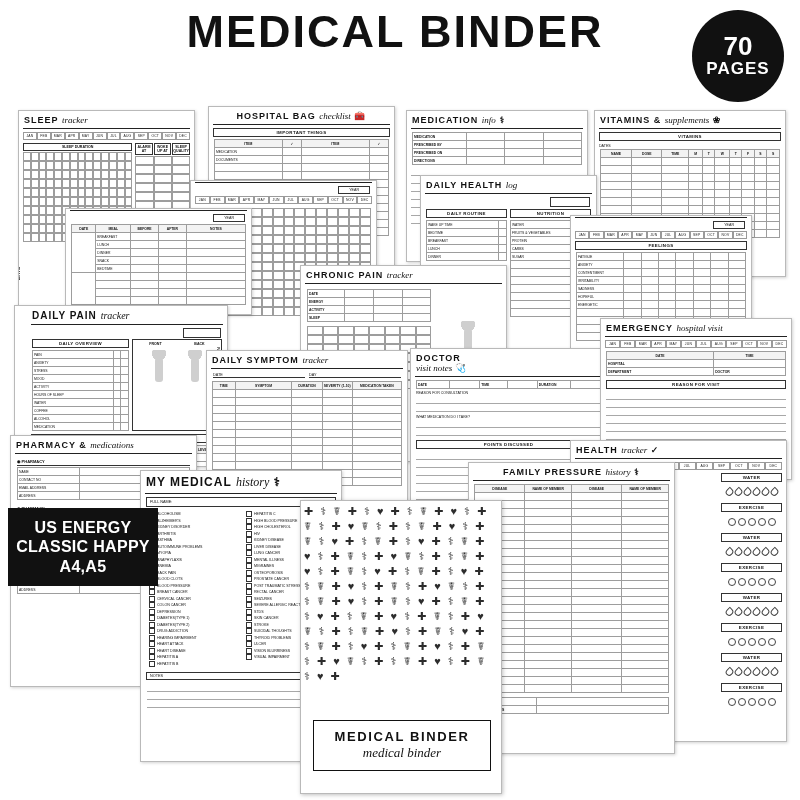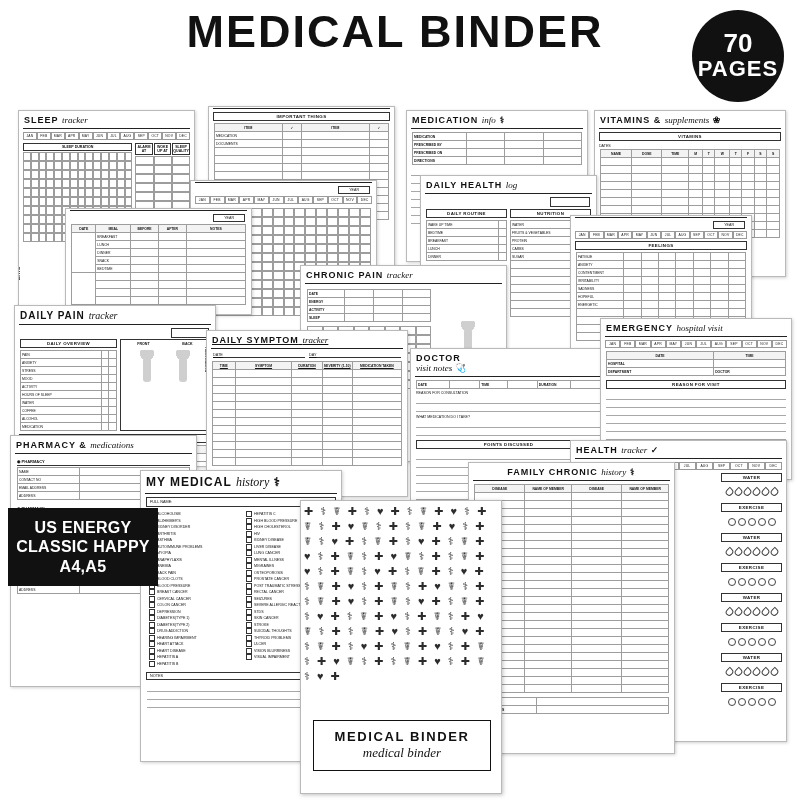--- a/index.html
+++ b/index.html
@@ -14,7 +14,7 @@
   .title-2{font-size:45px;font-weight:bold;letter-spacing:2px;color:#111;line-height:1.05;margin-top:2px;}
   .pages-badge{position:absolute;right:16px;top:10px;width:92px;height:92px;border-radius:50%;background:#111;color:#fff;display:flex;flex-direction:column;align-items:center;justify-content:center;}
   .pages-badge .n{font-size:26px;font-weight:bold;line-height:1;}
-  .pages-badge .t{font-size:22px;font-weight:bold;letter-spacing:1px;}
+  .pages-badge .t{font-size:17px;font-weight:bold;letter-spacing:1px;}
 
   
   .sheet{position:absolute;background:#fff;border:1px solid #b9b9b9;box-shadow:1px 1px 3px rgba(0,0,0,.18);overflow:hidden;}

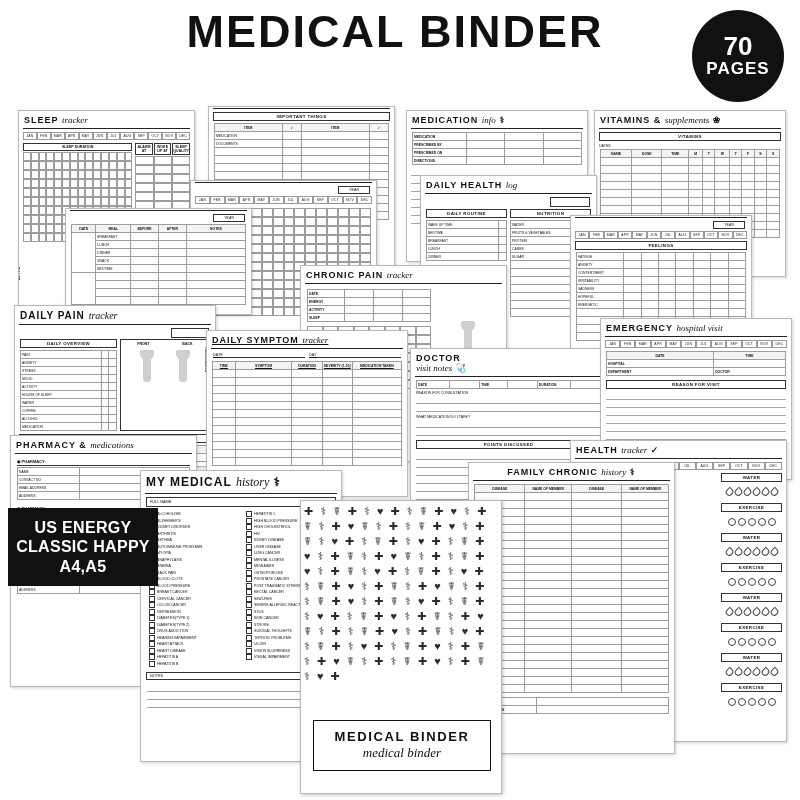--- a/index.html
+++ b/index.html
@@ -277,6 +277,7 @@
   </div>
 
   <div class="sheet" style="left:208px;top:106px;width:185px;height:180px;">
+    <div class="sh-title" style="text-align:center;"><span>HOSPITAL BAG</span> <span class="scr">checklist</span> 🧰</div>
     <div class="rule"></div>
     <div class="sectitle">IMPORTANT THINGS</div>
     <div style="padding:0 5px;">

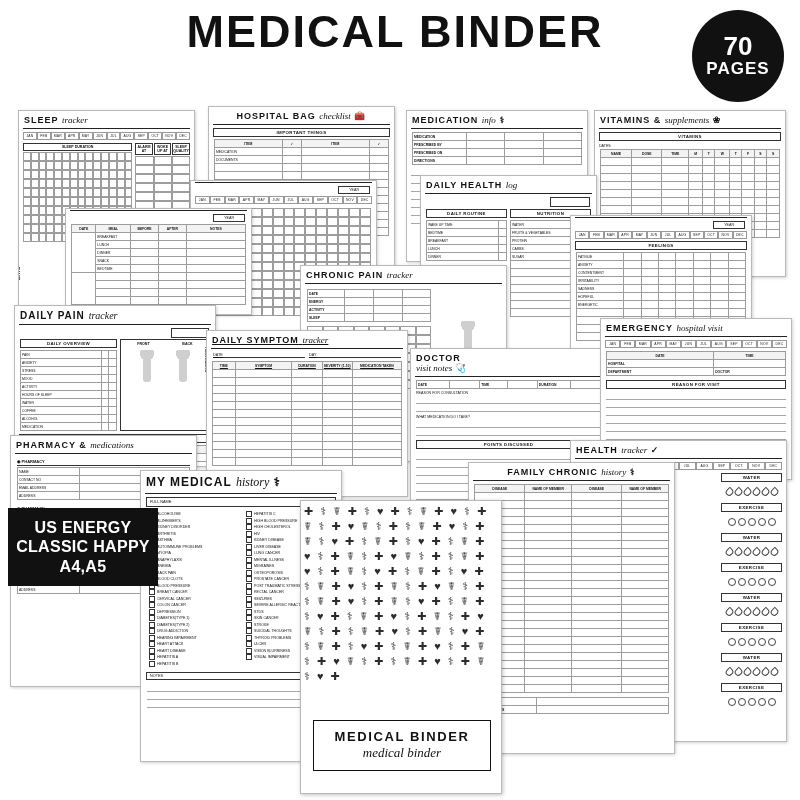--- a/index.html
+++ b/index.html
@@ -1193,7 +1193,7 @@
     </div>
   </div>
 
-  <div class="sheet" style="left:14px;top:305px;width:200px;height:160px;">
+  <div class="sheet" style="left:14px;top:305px;width:200px;height:160px;padding-left:12px;">
     <div class="sh-title" style="font-size:10px;"><span>DAILY PAIN</span> <span class="scr">tracker</span></div>
     <div class="rule"></div>
     <div style="display:flex;justify-content:flex-end;padding:0 6px 1px;">

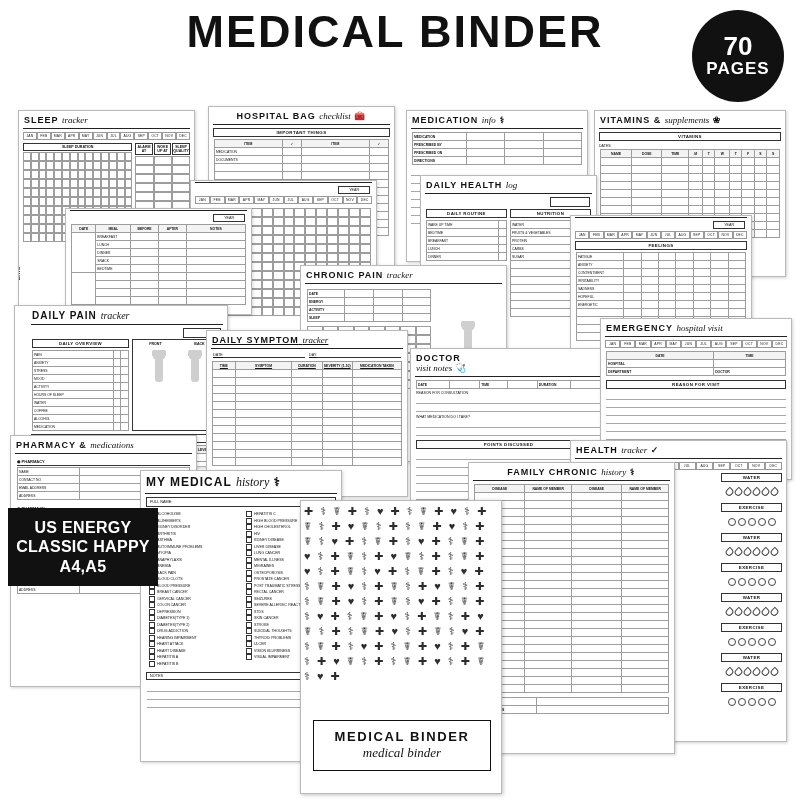--- a/index.html
+++ b/index.html
@@ -1300,7 +1300,7 @@
     </div>
   </div>
 
-  <div class="sheet" style="left:206px;top:330px;width:200px;height:165px;text-decoration:underline;">
+  <div class="sheet" style="left:206px;top:350px;width:200px;height:165px;">
     <div class="sh-title"><span>DAILY SYMPTOM</span> <span class="scr">tracker</span></div>
     <div class="rule"></div>
     <div style="display:flex;gap:4px;padding:1px 6px 3px;">

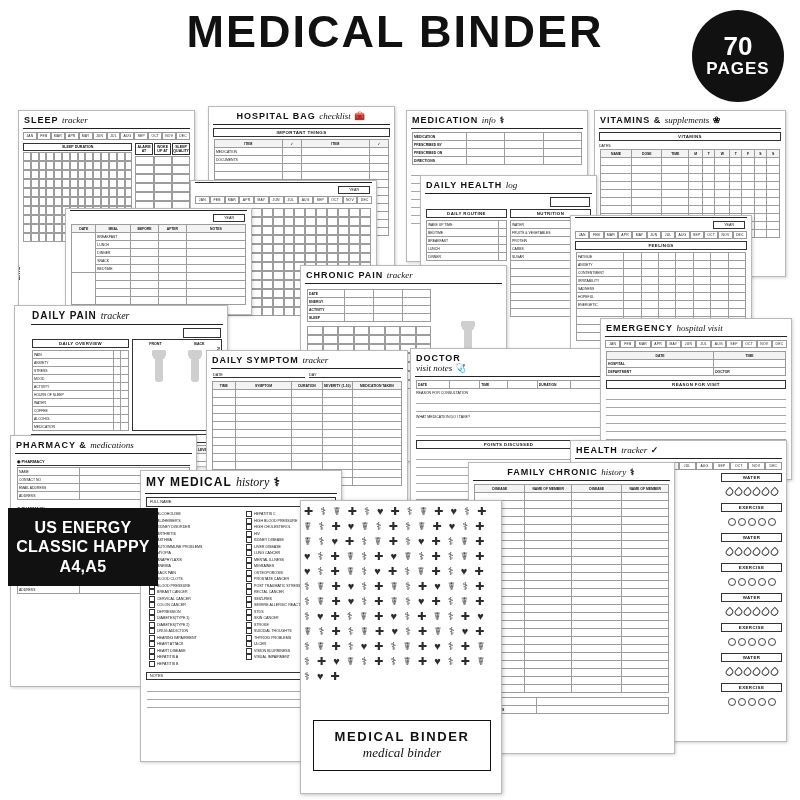--- a/index.html
+++ b/index.html
@@ -1703,7 +1703,7 @@
   </div>
 
   <div class="sheet" style="left:468px;top:462px;width:205px;height:290px;">
-    <div class="sh-title" style="text-align:center;"><span>FAMILY CHRONIC</span> <span class="scr">history</span> ⚕</div>
+    <div class="sh-title" style="text-align:center;"><span>FAMILY PRESSURE</span> <span class="scr">history</span> ⚕</div>
     <div class="rule"></div>
     <div style="padding:0 5px;">
       <table class="tbl">

